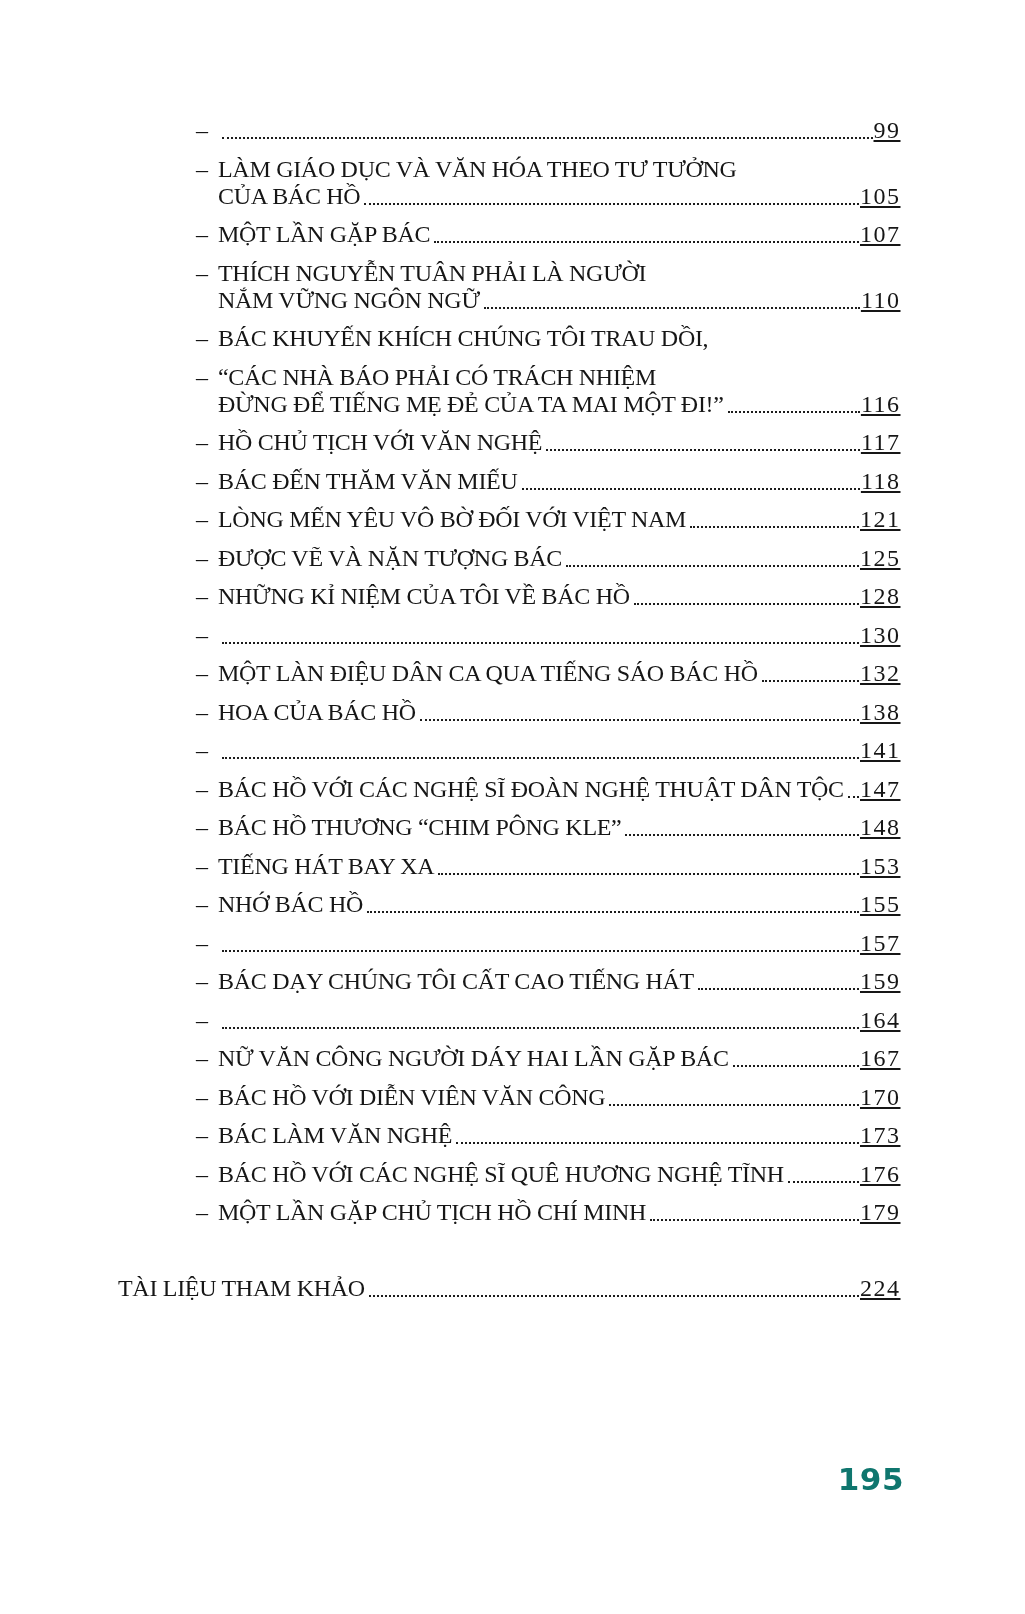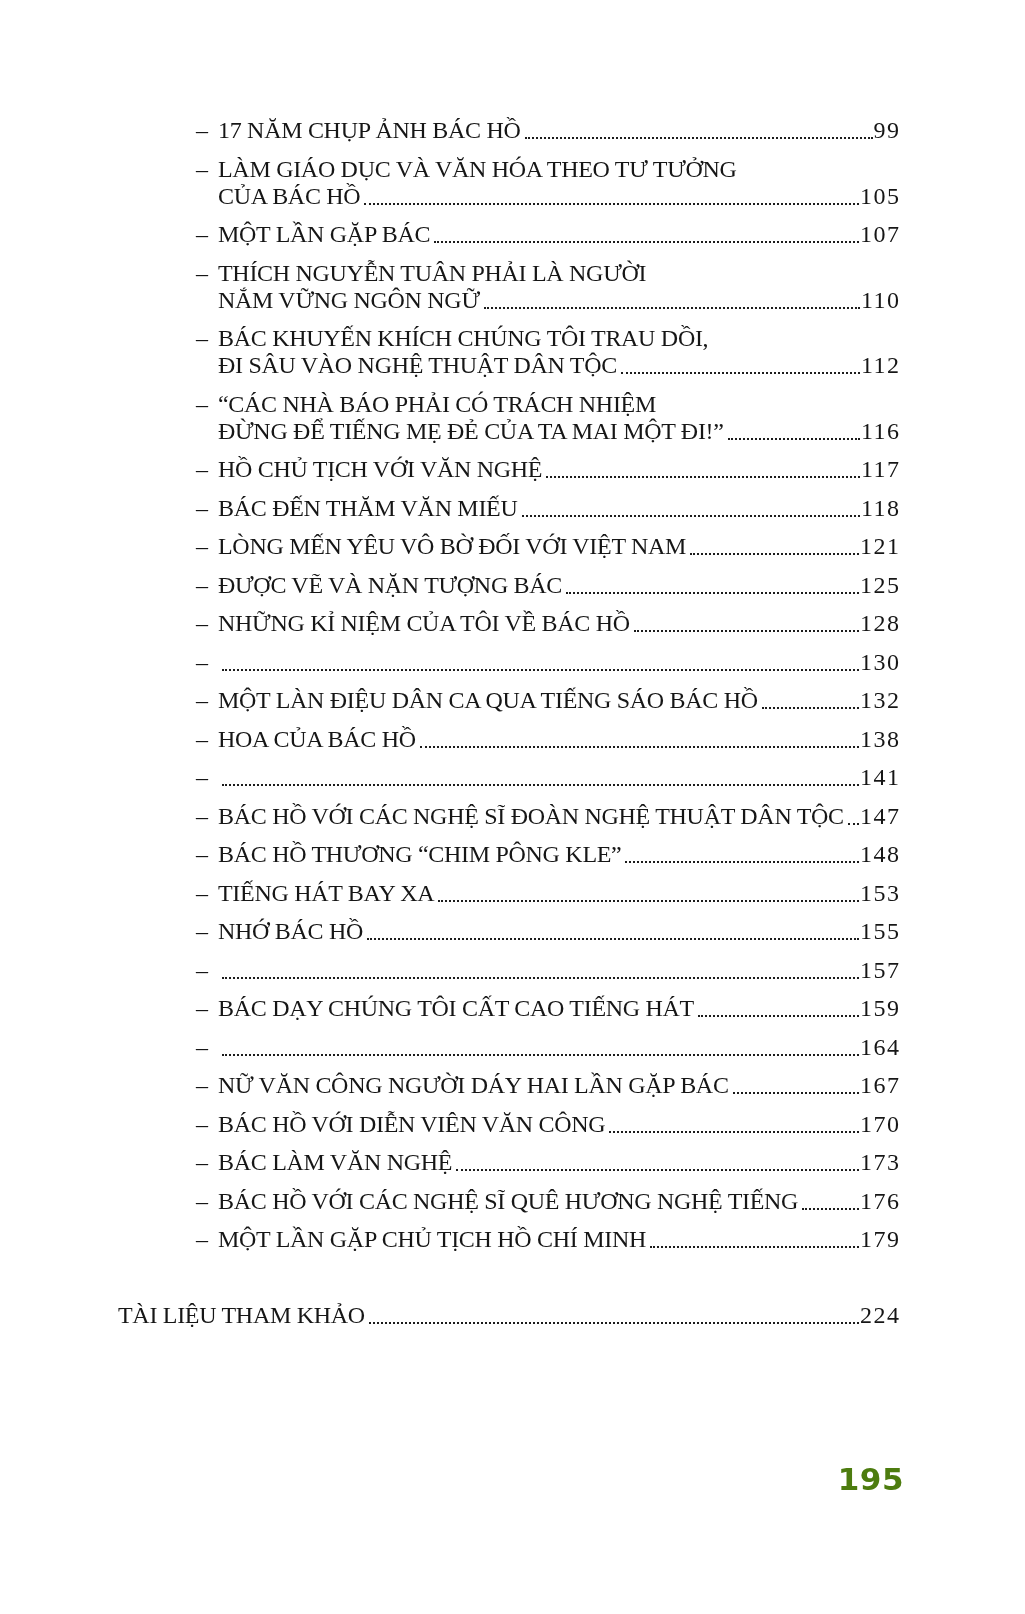--- a/index.html
+++ b/index.html
@@ -82,7 +82,6 @@
           <span class="dash">–</span>
           <div class="body">
             <div class="leader">
-              <span class="t">17 NĂM CHỤP ẢNH BÁC HỒ</span>
               <span class="dots"></span>
               <span class="pg">99</span>
             </div>

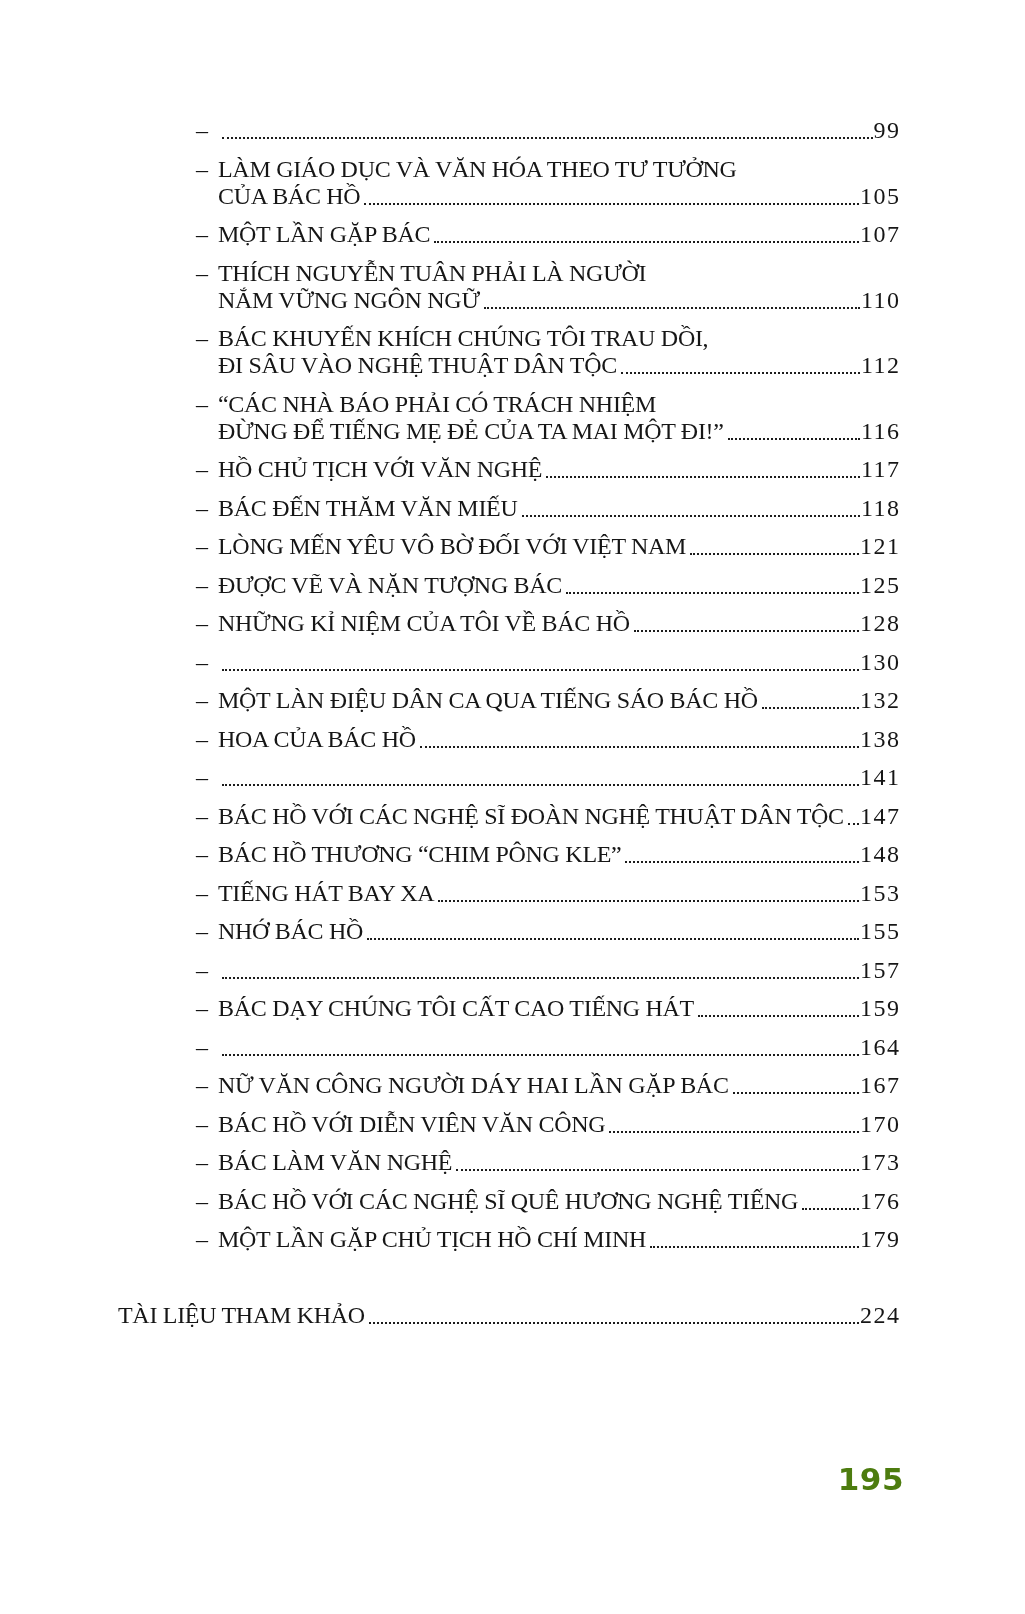--- a/index.html
+++ b/index.html
@@ -54,6 +54,7 @@
     flex: 0 0 auto;
     letter-spacing: 1.5px;
     margin-right: -1.5px;
+    text-decoration: underline;
   }
   .reference {
     margin-left: -78px;

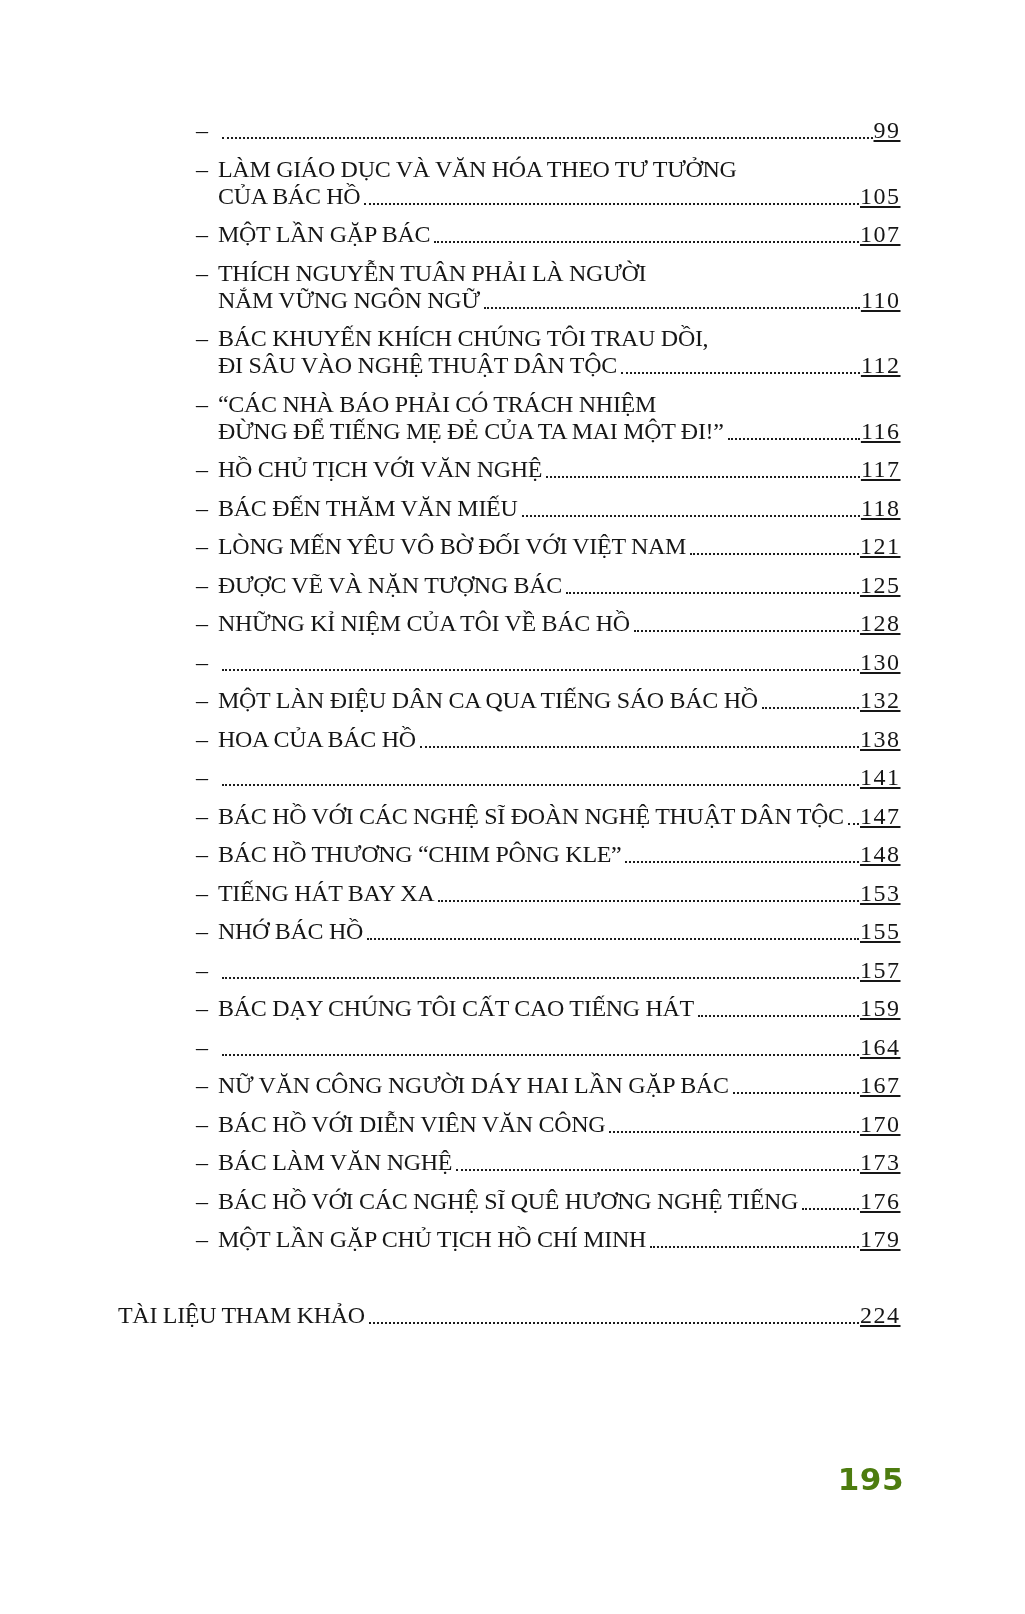--- a/index.html
+++ b/index.html
@@ -124,11 +124,6 @@
           <span class="dash">–</span>
           <div class="body">
             <div class="pre">BÁC KHUYẾN KHÍCH CHÚNG TÔI TRAU DỒI,</div>
-            <div class="leader">
-              <span class="t">ĐI SÂU VÀO NGHỆ THUẬT DÂN TỘC</span>
-              <span class="dots"></span>
-              <span class="pg">112</span>
-            </div>
           </div>
         </div>
         <div class="entry">

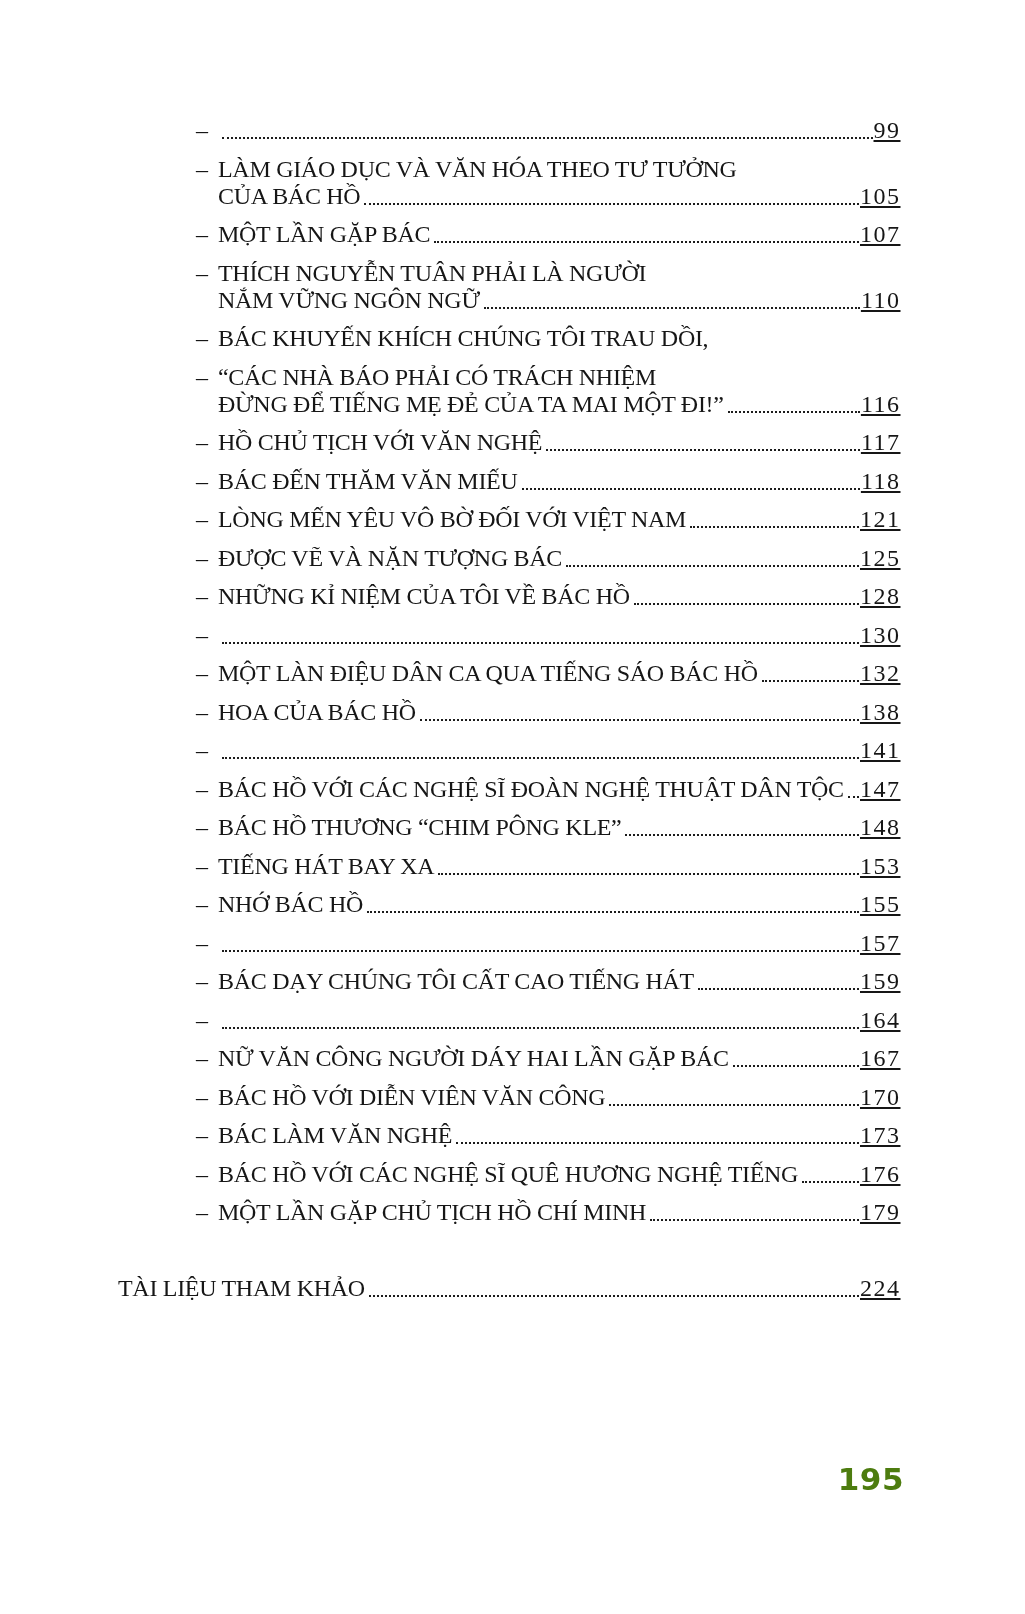--- a/index.html
+++ b/index.html
@@ -327,7 +327,7 @@
           <span class="dash">–</span>
           <div class="body">
             <div class="leader">
-              <span class="t">BÁC HỒ VỚI CÁC NGHỆ SĨ QUÊ HƯƠNG NGHỆ TIẾNG</span>
+              <span class="t">BÁC HỒ VỚI CÁC NGHỆ SĨ QUÊ HƯƠNG NGHỆ TĨNH</span>
               <span class="dots"></span>
               <span class="pg">176</span>
             </div>

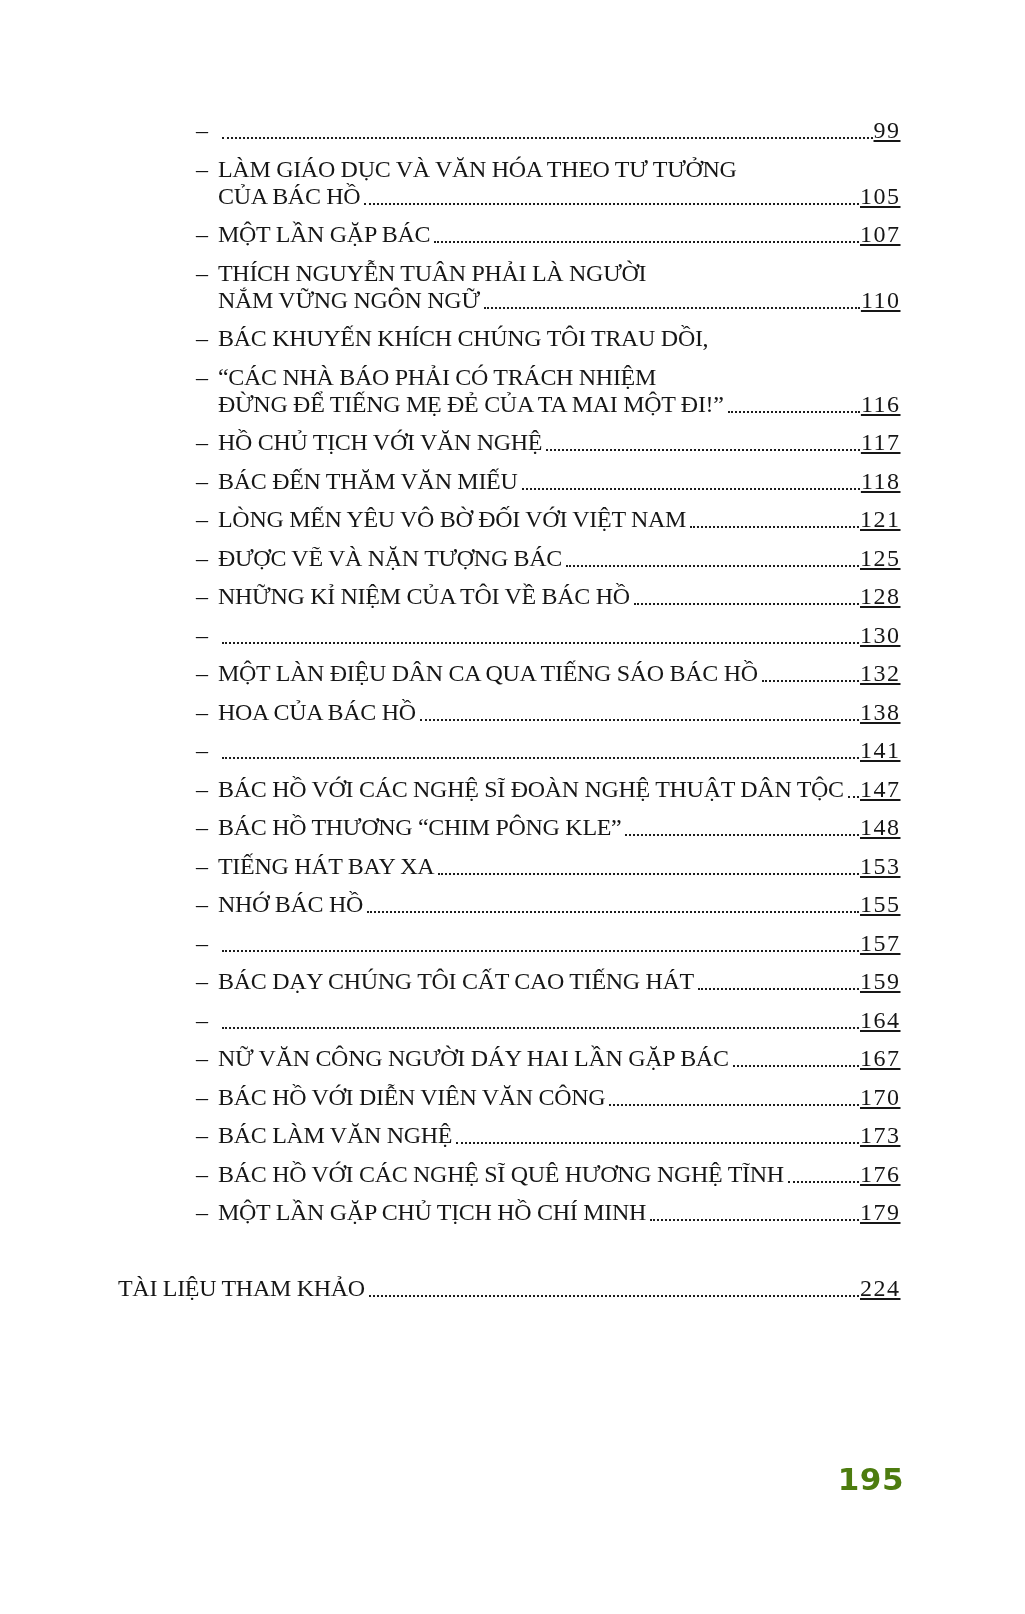--- a/index.html
+++ b/index.html
@@ -69,7 +69,7 @@
     font-weight: 800;
     font-size: 31px;
     letter-spacing: 0.5px;
-    color: #4d7c0f;
+    color: #0f766e;
   }
 </style>
 </head>

